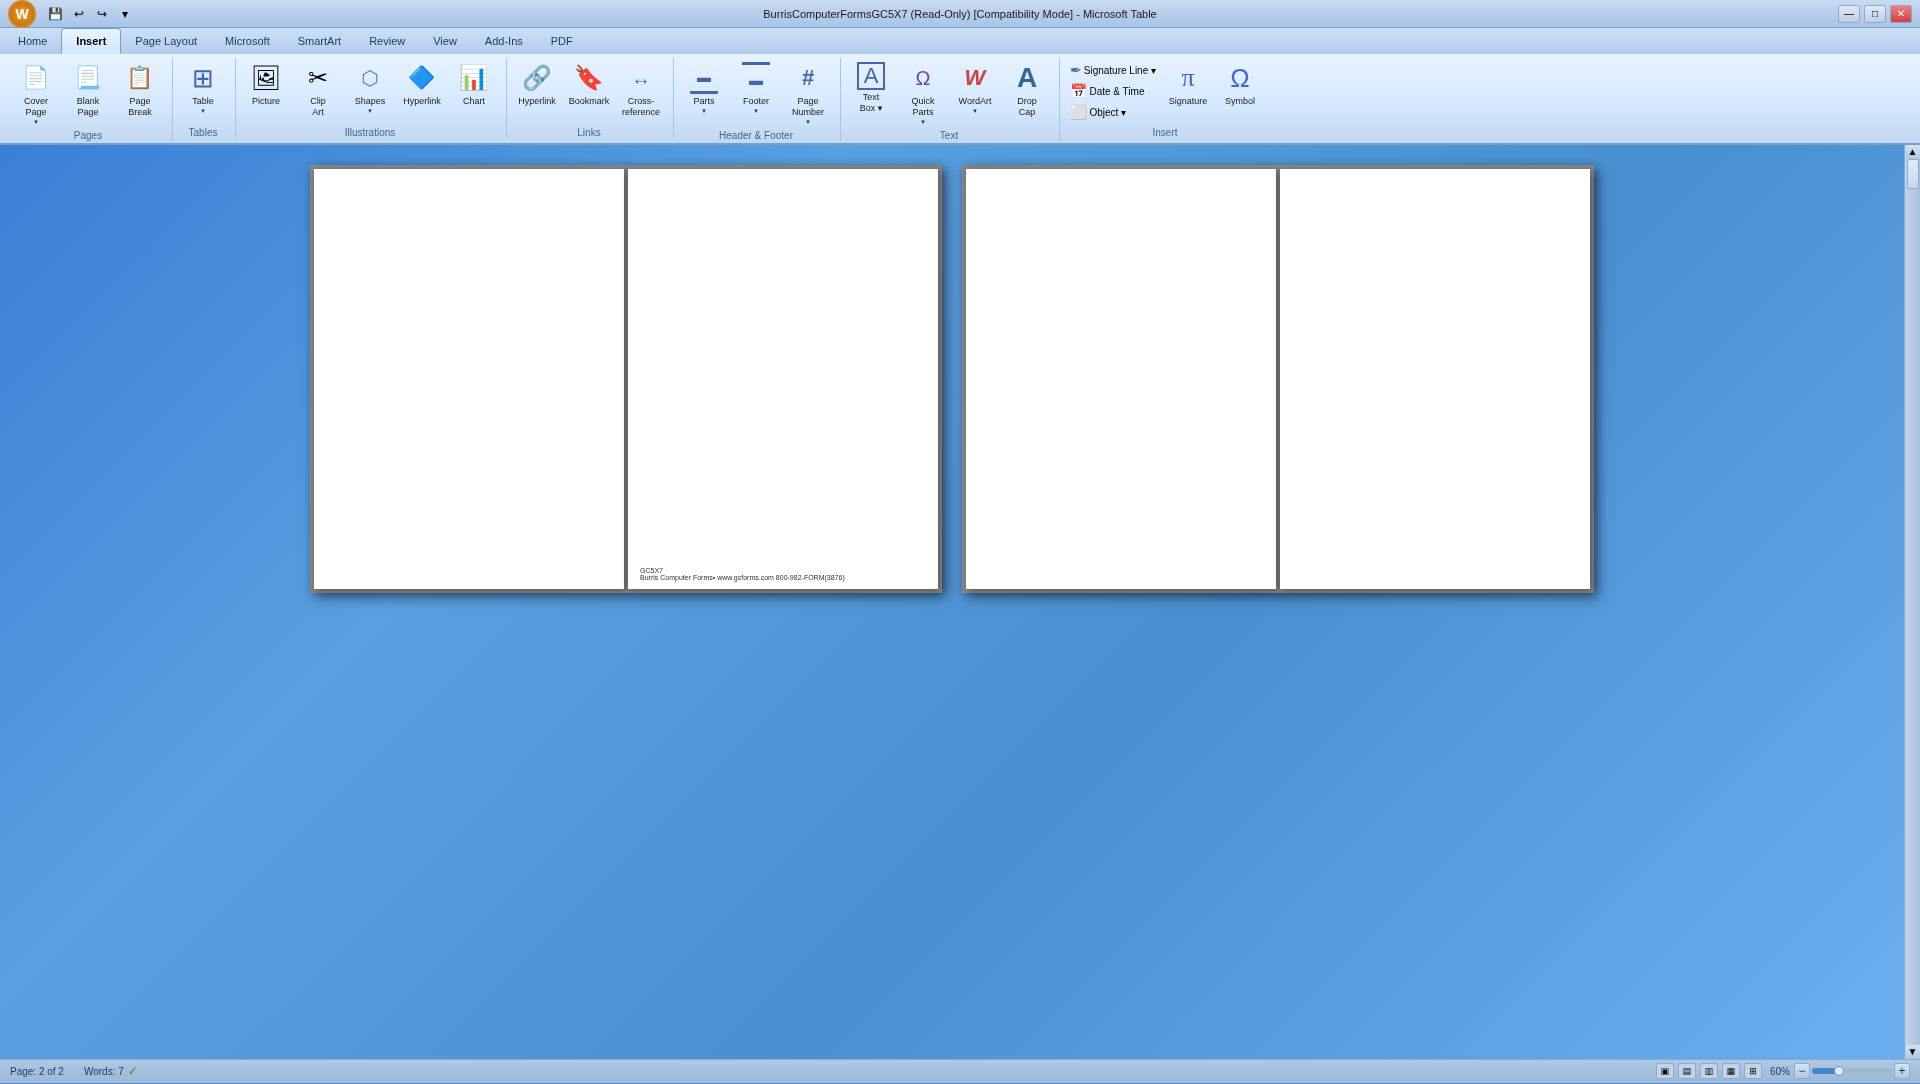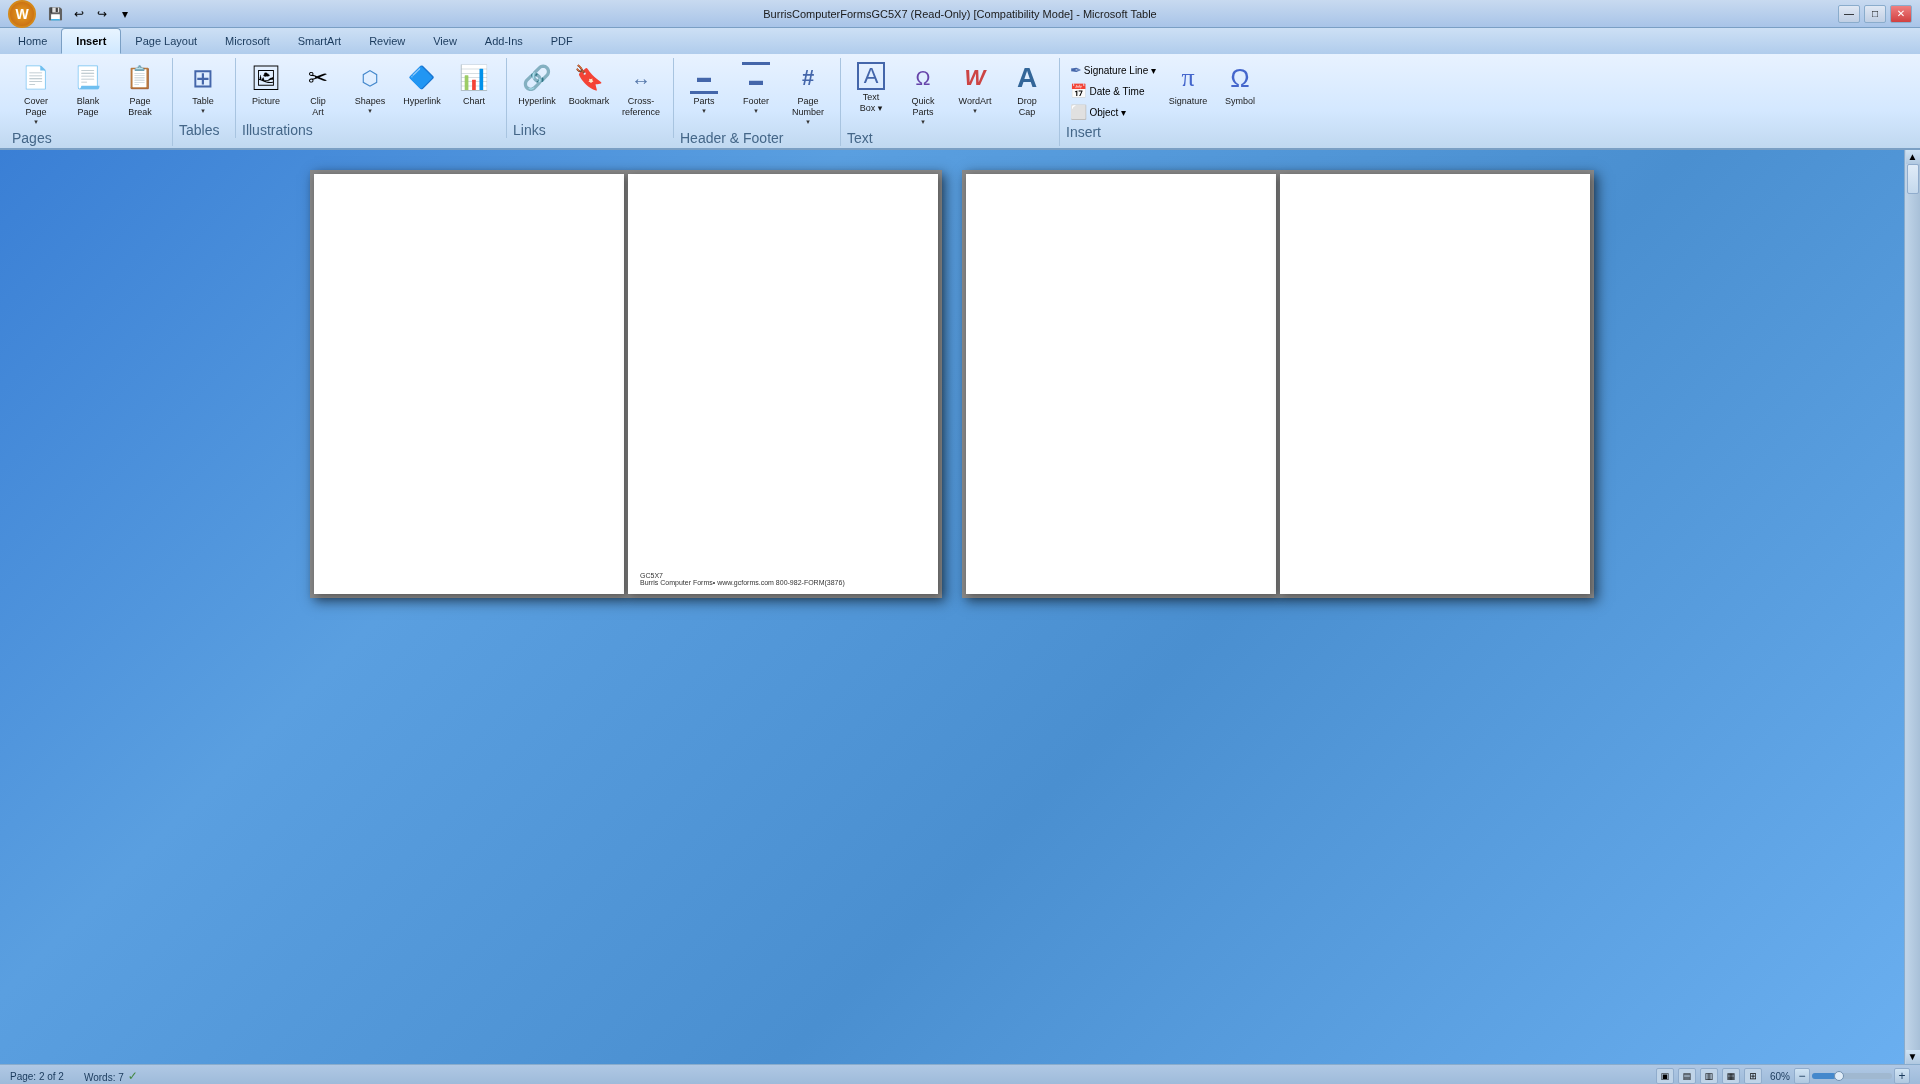--- a/index.html
+++ b/index.html
@@ -86,8 +86,9 @@
       flex: 1;
     }
     .ribbon-group-label {
-      font-size: 14px;
+      font-size: 10px;
       color: #446688;
+      text-align: center;
       margin-top: auto;
       padding-top: 2px;
       width: 100%;

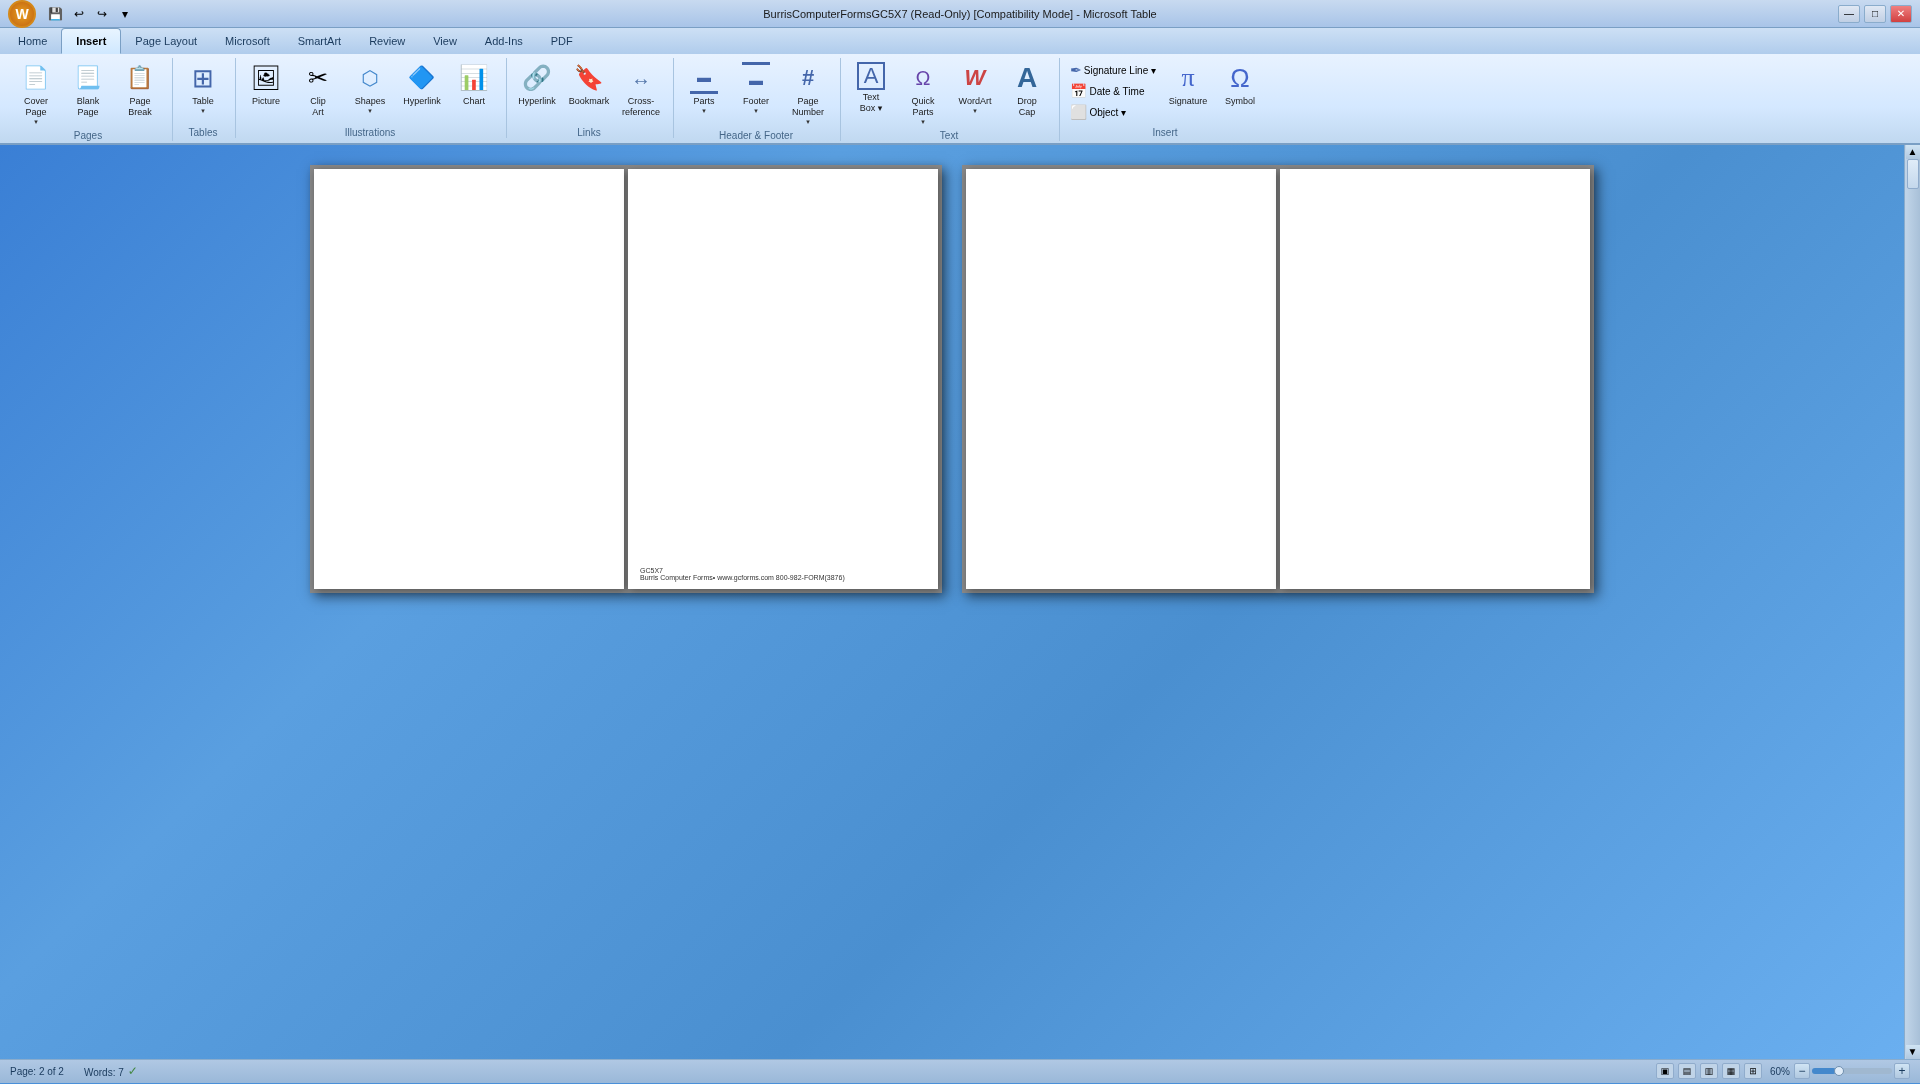--- a/index.html
+++ b/index.html
@@ -169,7 +169,7 @@
       border-top: 1px solid #8aaccc;
       gap: 20px;
     }
-    .status-item { font-size: 10px; color: #1a3a5c; display: flex; align-items: flex-end; gap: 4px; }
+    .status-item { font-size: 10px; color: #1a3a5c; display: flex; align-items: center; gap: 4px; }
     .status-right { margin-left: auto; display: flex; align-items: center; gap: 8px; }
     .zoom-control { display: flex; align-items: center; gap: 4px; font-size: 10px; color: #1a3a5c; }
 

